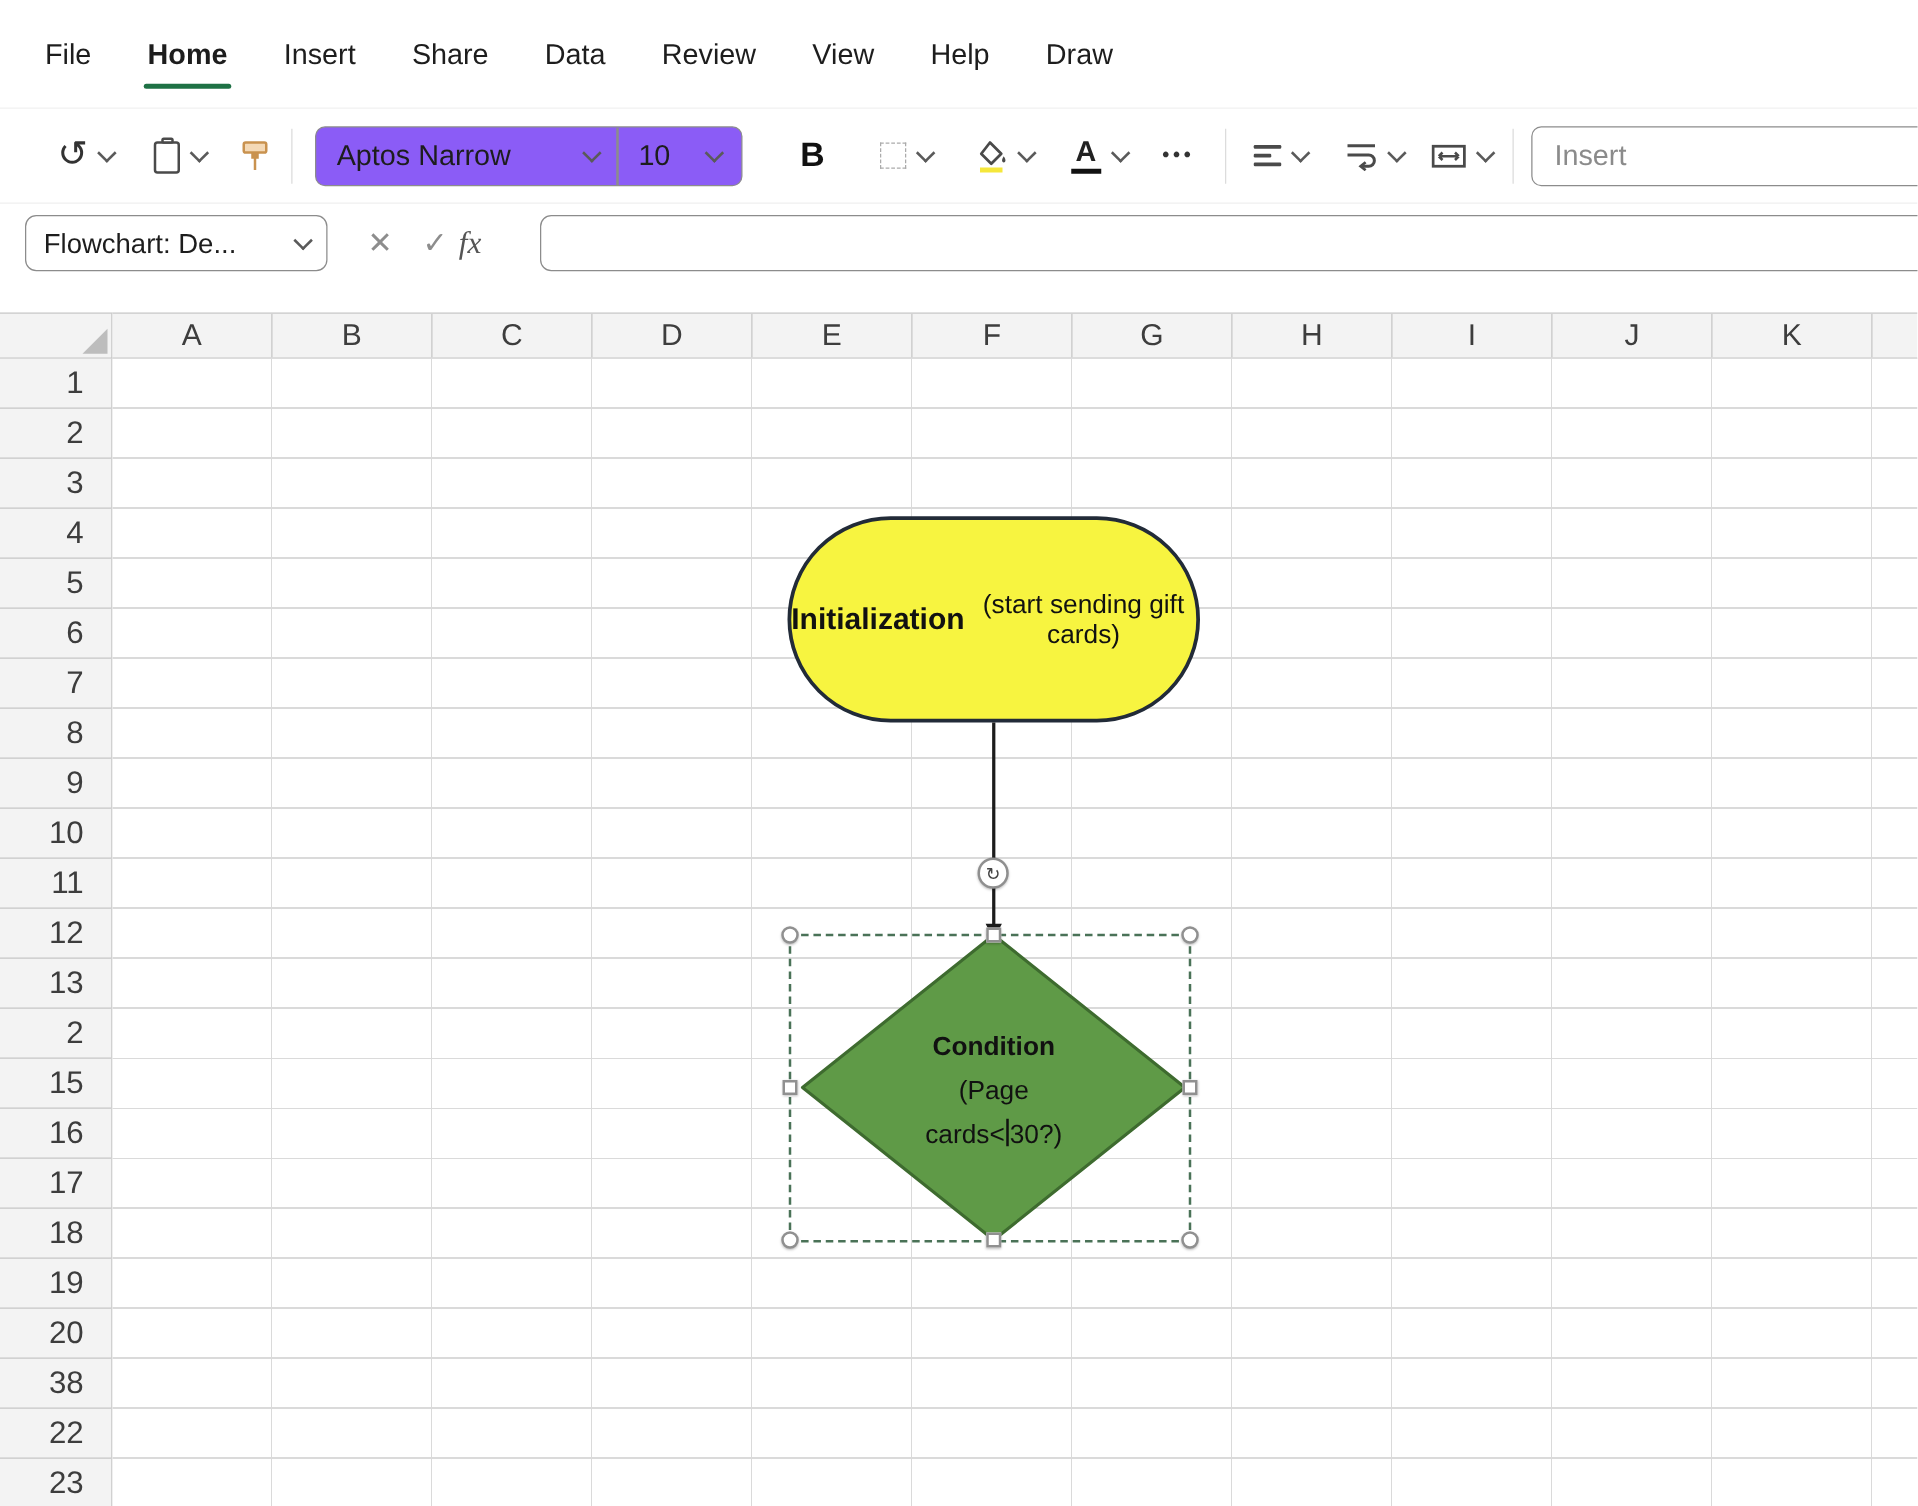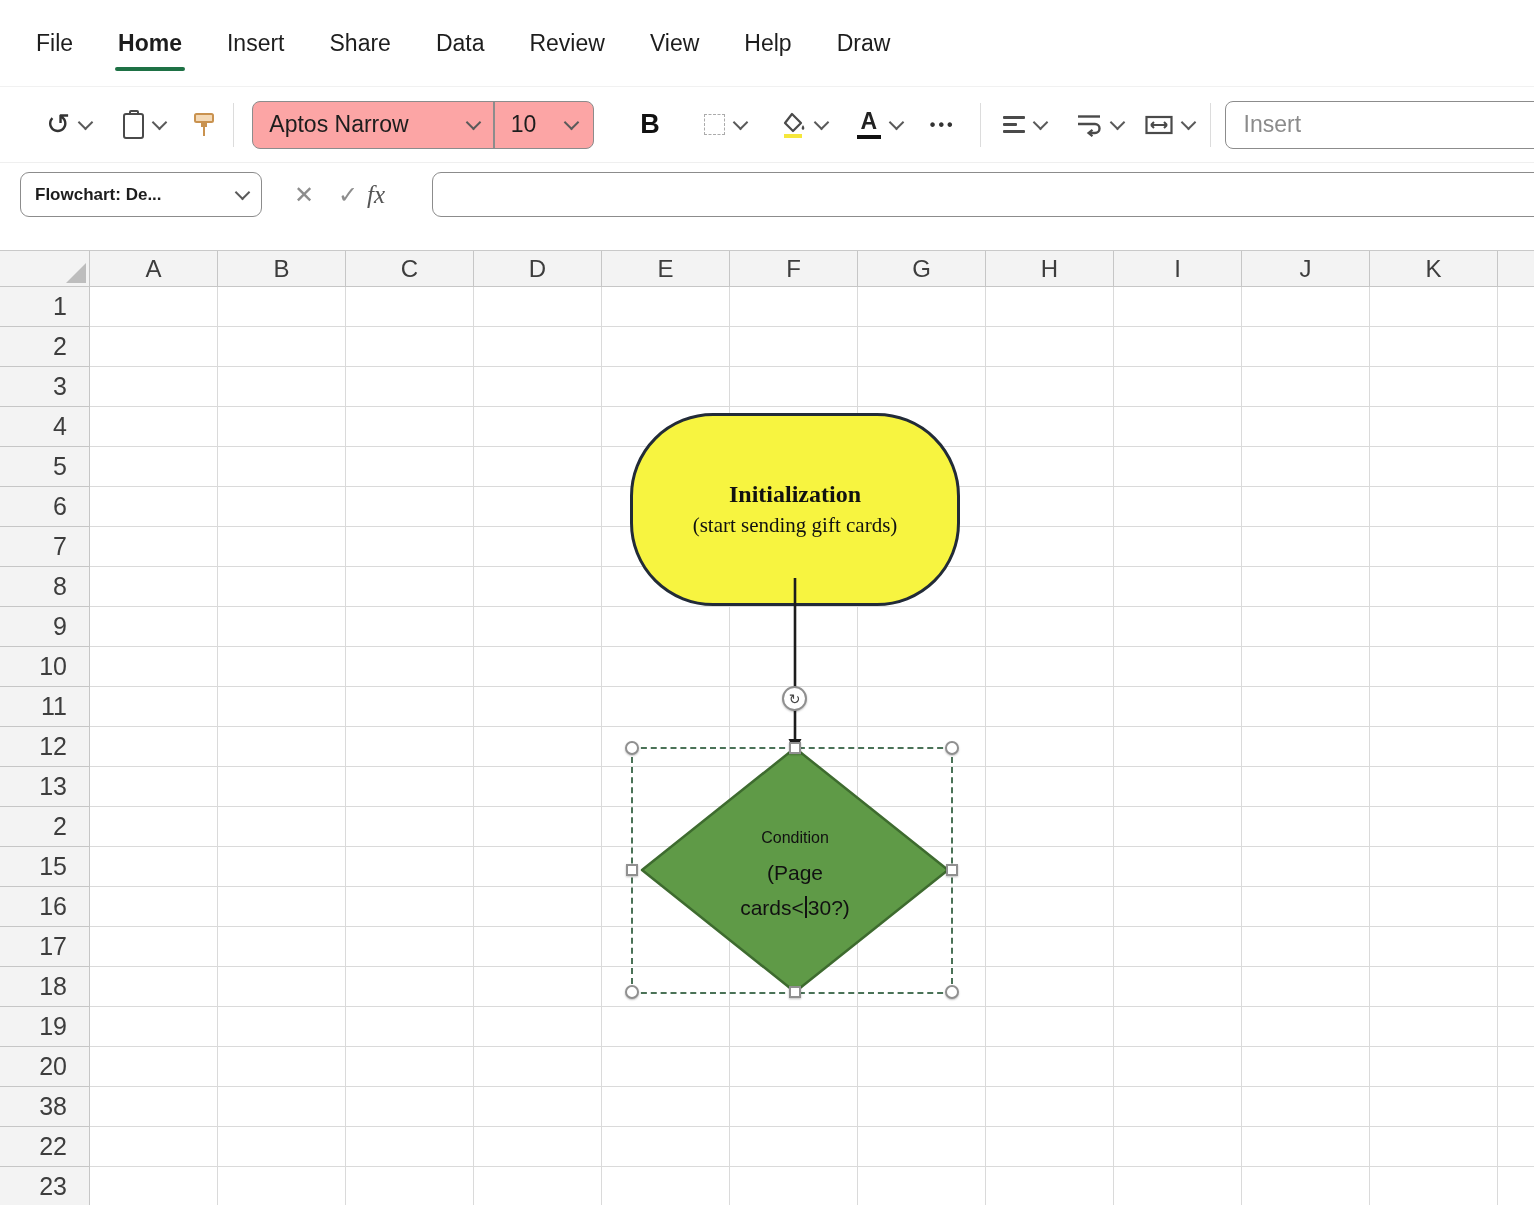--- a/index.html
+++ b/index.html
@@ -25,7 +25,7 @@
   .clipboard-icon::before{content:"";position:absolute;left:50%;top:-5px;transform:translateX(-50%);
     width:10px;height:5px;background:#fff;border:2.2px solid #4a4a4a;border-radius:2px;box-sizing:border-box;}
   .font-combo{display:flex;align-items:stretch;height:48px;border:1.6px solid #8C8C8C;border-radius:8px;
-    box-sizing:border-box;overflow:hidden;background:#fca5a5;}
+    box-sizing:border-box;overflow:hidden;background:#8b5cf6;}
   .fc-name{display:flex;align-items:center;justify-content:space-between;width:240px;padding:0 14px 0 16px;font-size:23px;box-sizing:border-box;}
   .fc-sep{width:1.4px;background:#8C8C8C;}
   .fc-size{display:flex;align-items:center;gap:20px;padding:0 16px;font-size:23px;}

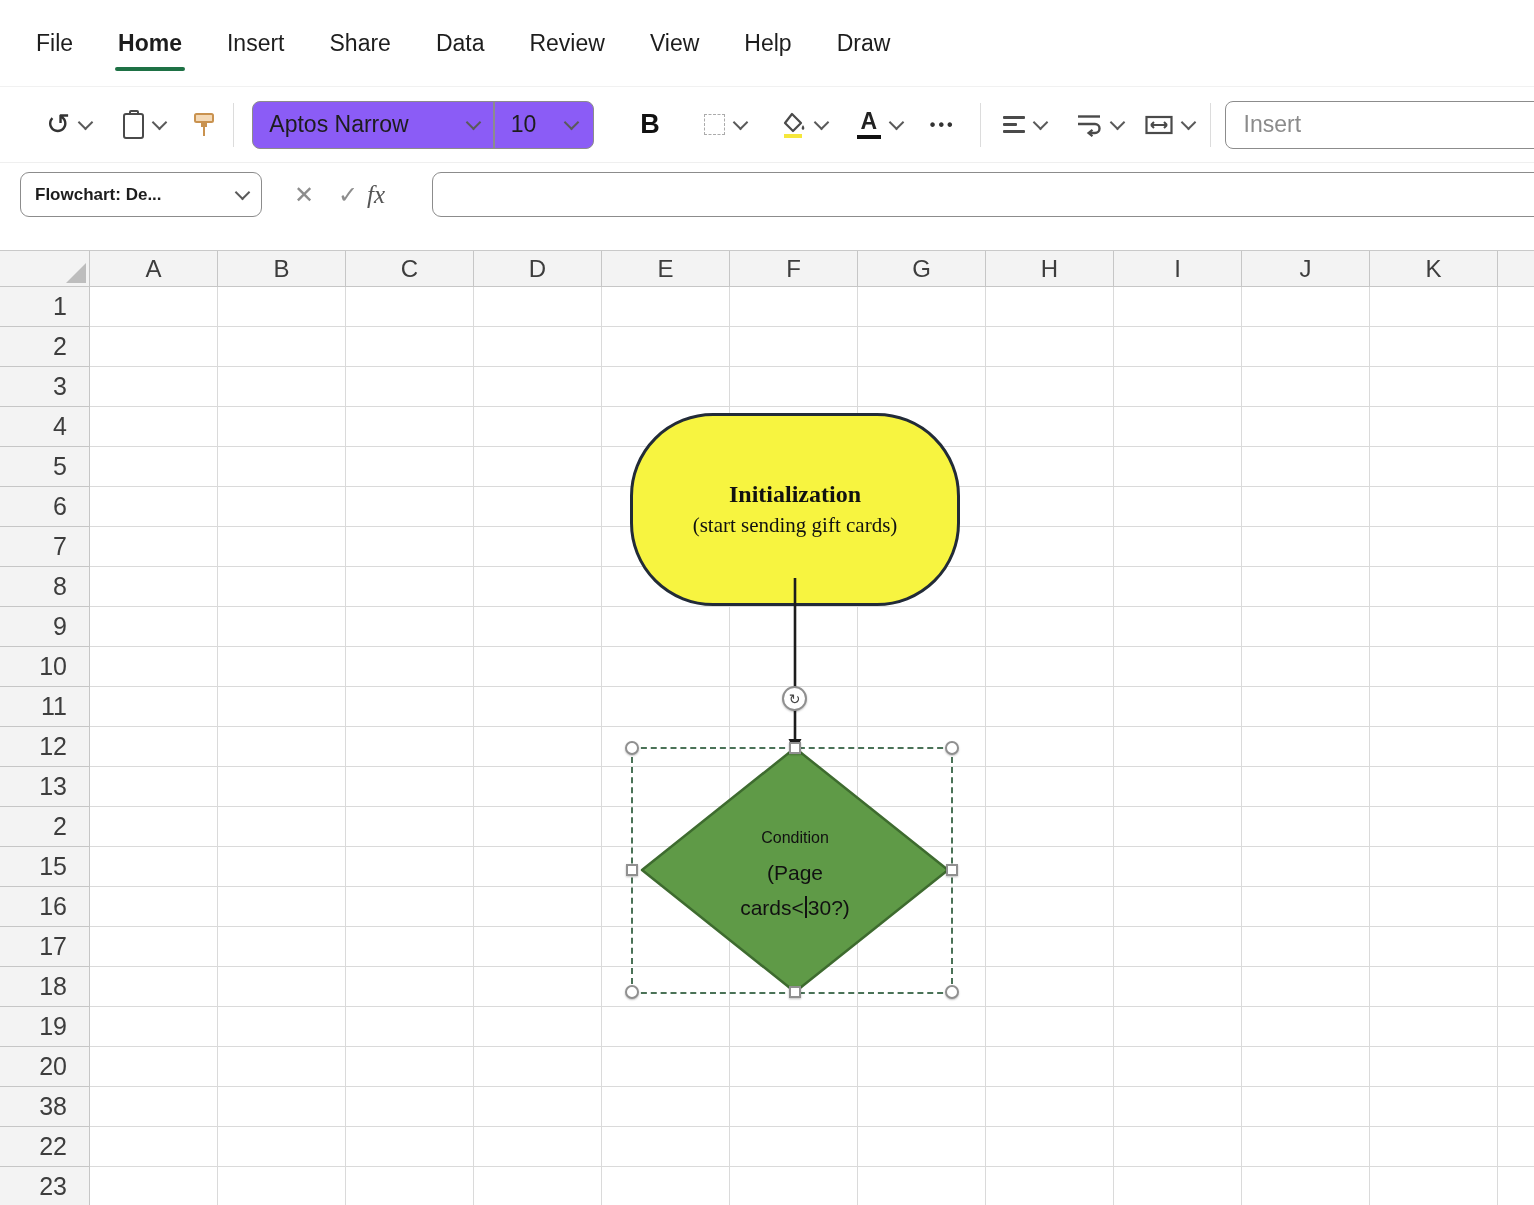--- a/index.html
+++ b/index.html
@@ -42,7 +42,7 @@
   
   .formulabar{position:absolute;left:0;top:162px;width:100%;height:58px;box-sizing:border-box;border-top:1px solid #EFEFEF;background:#fff;}
   .namebox{position:absolute;left:20px;top:9px;width:242px;height:45px;border:1.6px solid #8C8C8C;border-radius:9px;
-    box-sizing:border-box;display:flex;align-items:center;justify-content:space-between;padding:0 13px 0 14px;font-size:17px;background:#fff;font-weight:bold;}
+    box-sizing:border-box;display:flex;align-items:center;justify-content:space-between;padding:0 13px 0 14px;font-size:22px;background:#fff;}
   .fb-btn{position:absolute;top:9px;height:45px;width:40px;display:flex;align-items:center;justify-content:center;font-size:24px;color:#8d8d8d;}
   .fx{font-family:"Liberation Serif",serif;font-style:italic;font-size:25px;color:#555;}
   .formula-input{position:absolute;left:432px;right:-12px;top:9px;height:45px;border:1.6px solid #8C8C8C;border-radius:9px;

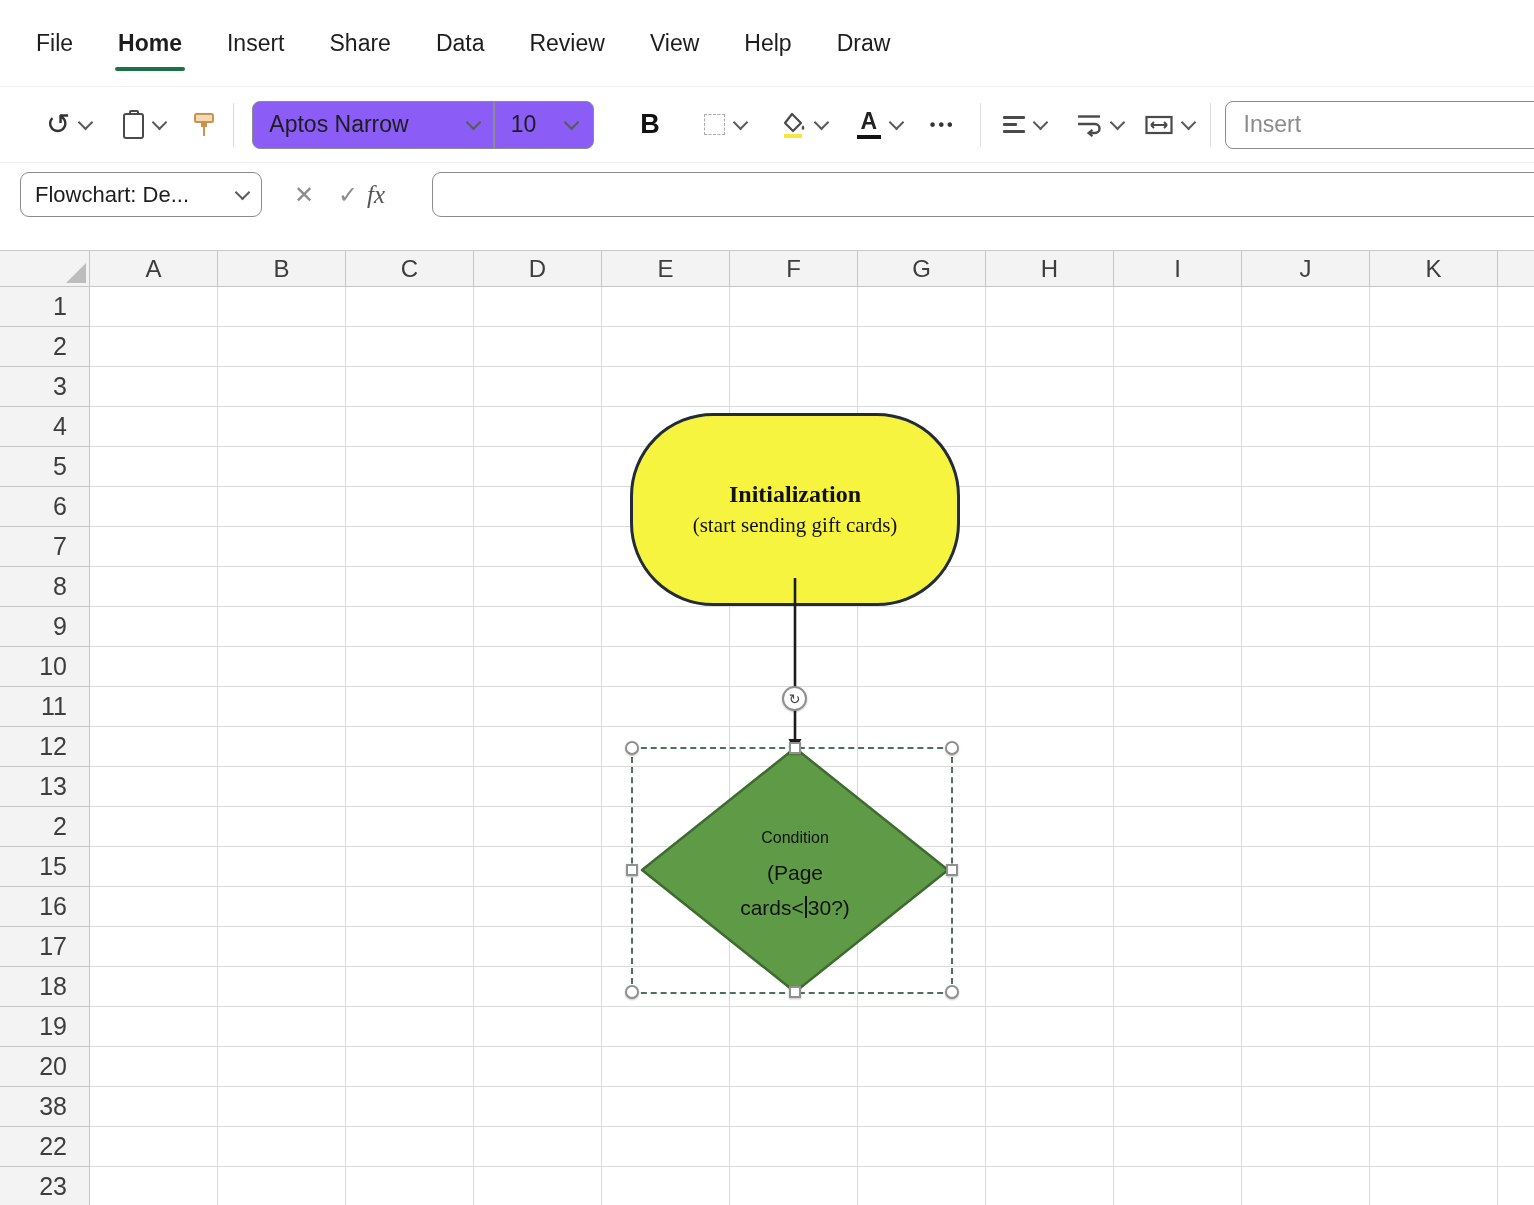--- a/index.html
+++ b/index.html
@@ -66,9 +66,9 @@
       repeating-linear-gradient(to bottom,transparent 0 39px,#DADADA 39px 40px);}
   
   .overlay{position:absolute;inset:0;}
-  .start-shape{position:absolute;left:630px;top:413px;width:330px;height:193px;border-radius:83px;
-    background:#F7F440;border:3px solid #222B38;box-sizing:border-box;display:flex;flex-direction:column;
-    align-items:center;justify-content:center;gap:5px;color:#111;text-align:center;font-family:Liberation Serif, serif;}
+  .start-shape{position:absolute;left:630px;top:413px;width:330px;height:165px;border-radius:83px;
+    background:#F7F440;border:3px solid #222B38;box-sizing:border-box;display:flex;flex-direction:row;
+    align-items:center;justify-content:center;gap:5px;color:#111;text-align:center;}
   .start-title{font-size:24px;font-weight:700;}
   .start-sub{font-size:21px;}
   .connector{position:absolute;left:779px;top:576px;}

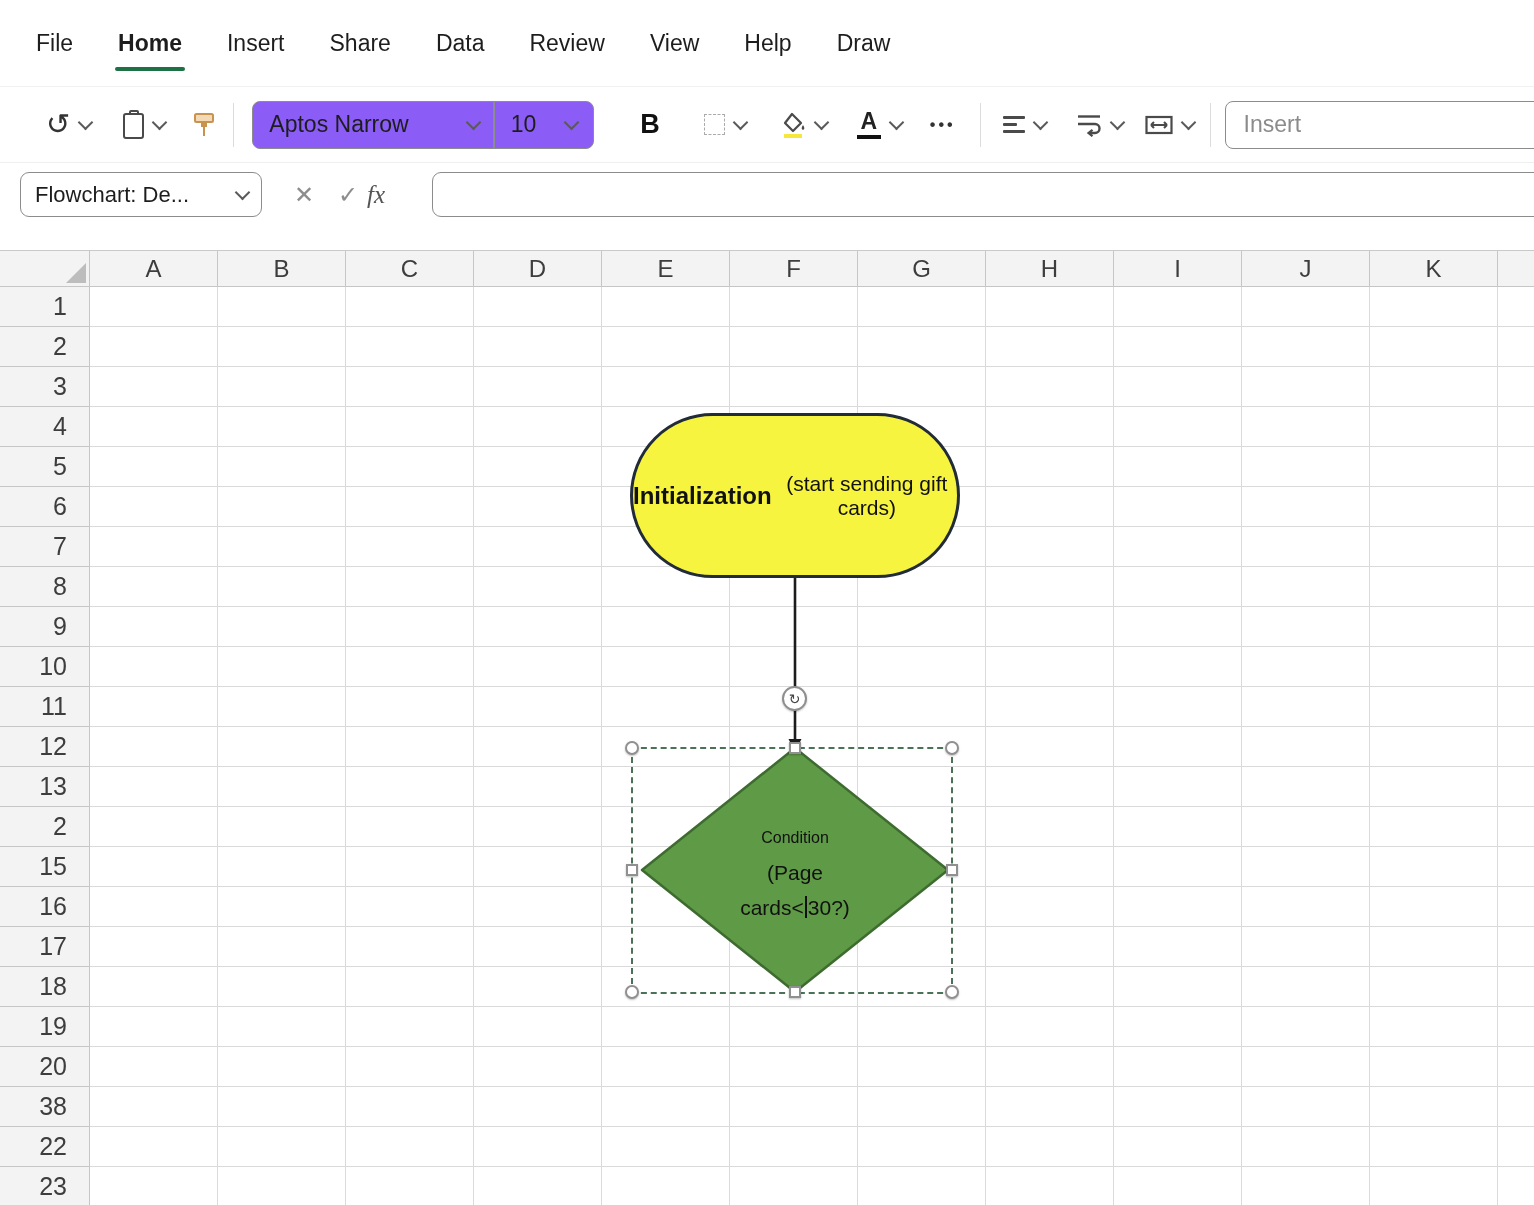--- a/index.html
+++ b/index.html
@@ -79,7 +79,7 @@
   .diamond-svg{position:absolute;left:628px;top:740px;}
   .diamond-text{position:absolute;left:655px;top:820px;width:280px;text-align:center;color:#111;
     line-height:35px;font-size:21px;}
-  .diamond-title{font-size:16px;font-weight:400;}
+  .diamond-title{font-size:21px;font-weight:700;}
   .caret{display:inline-block;width:2px;height:22px;background:#111;vertical-align:-3px;margin:0 1px;}
   .h-c{position:absolute;width:14px;height:14px;border-radius:50%;background:#fff;border:2px solid #909090;
     box-sizing:border-box;box-shadow:0 1px 2px rgba(0,0,0,.25);}

